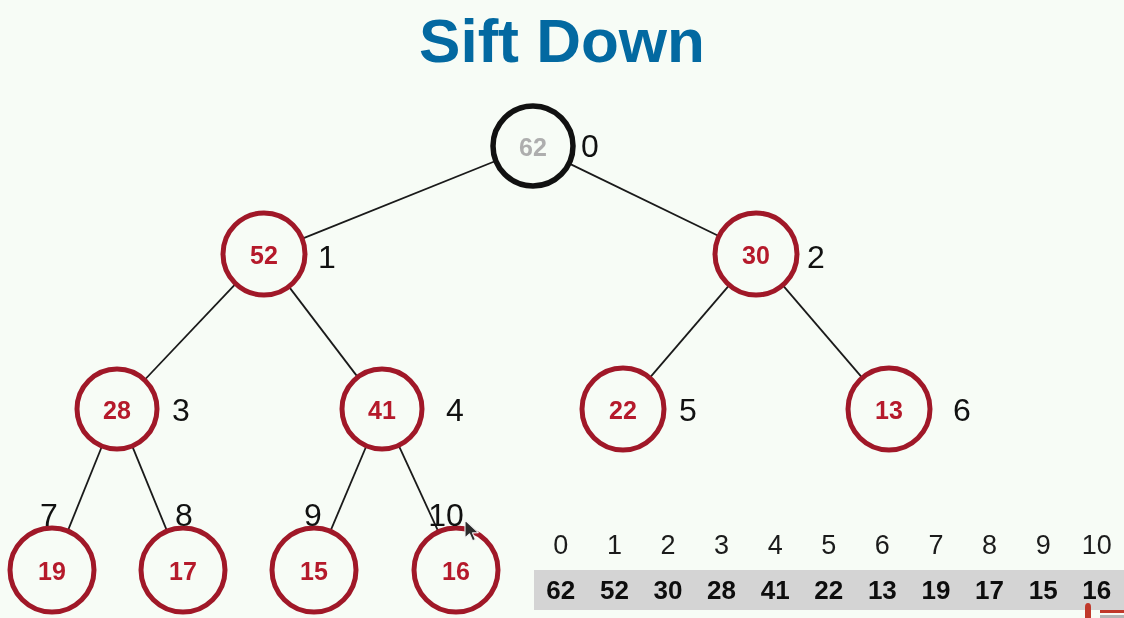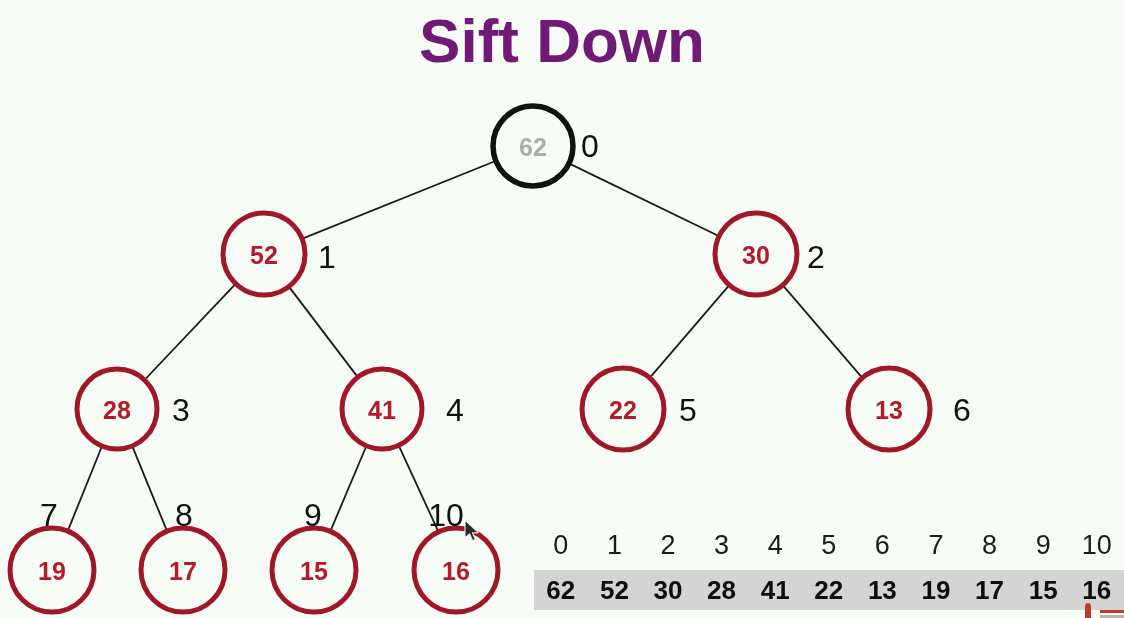--- a/index.html
+++ b/index.html
@@ -30,7 +30,7 @@
     text-align: center;
     font-size: 62px;
     font-weight: bold;
-    color: #701a75;
+    color: #0369a1;
     letter-spacing: 0px;
     line-height: 74px;
     user-select: none;

